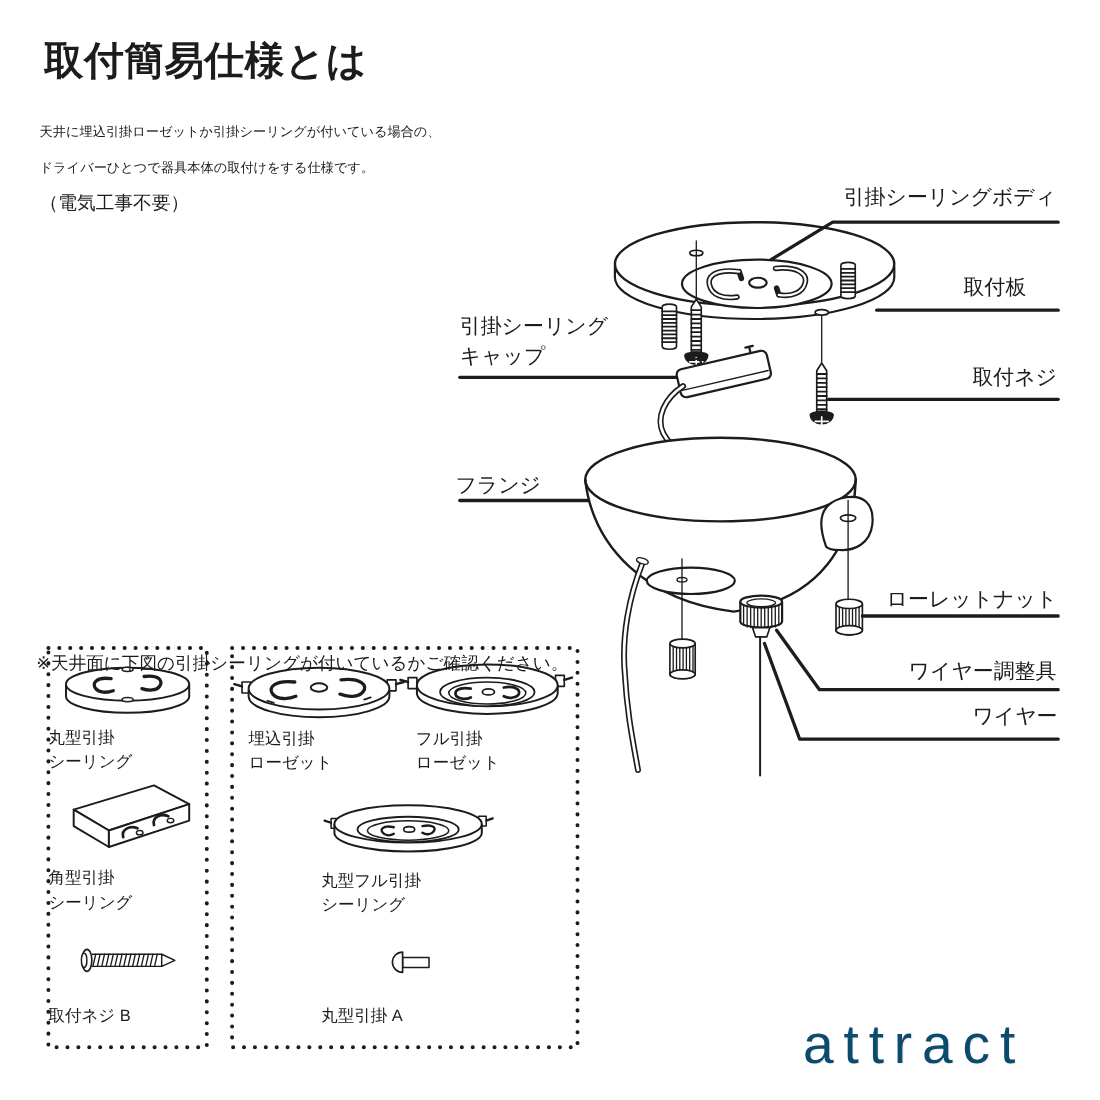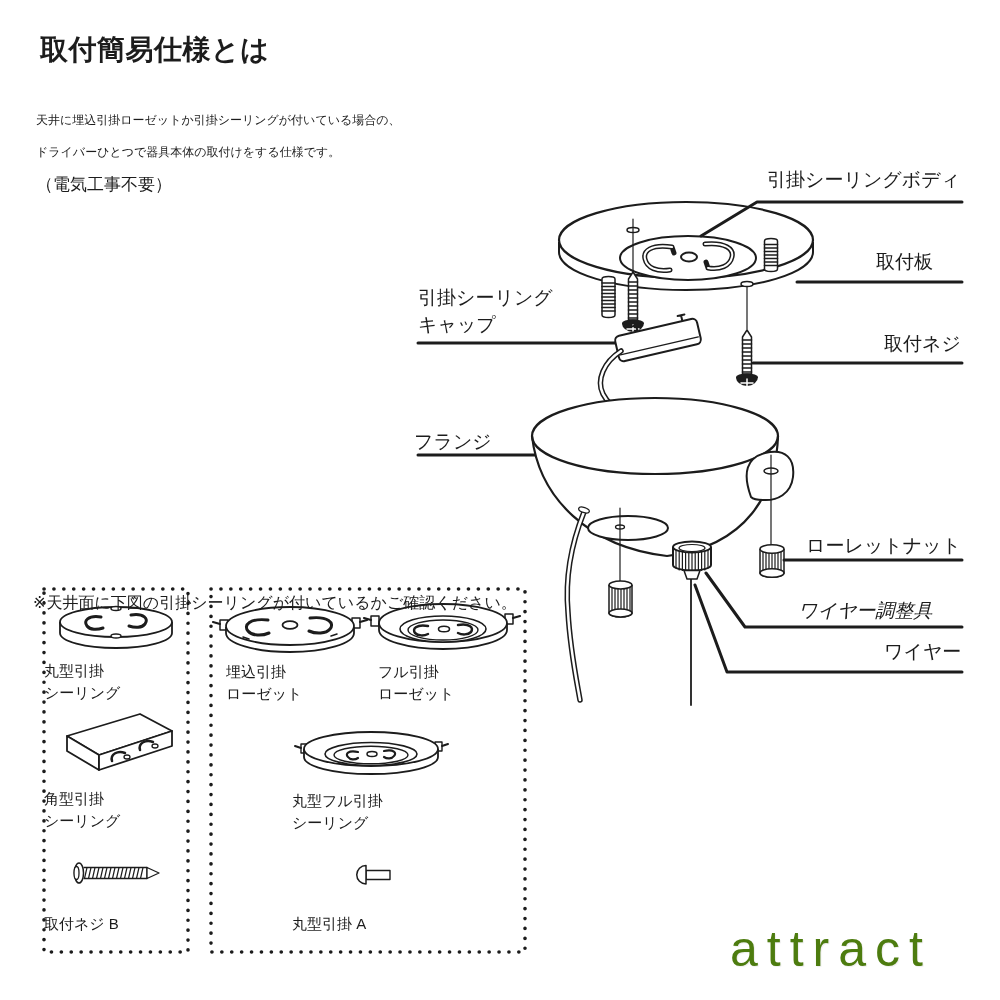--- a/index.html
+++ b/index.html
@@ -6,7 +6,7 @@
   body{width:1000px;height:1000px;position:relative;overflow:hidden;
        font-family:"Liberation Sans","DejaVu Sans",sans-serif;color:#1c1c1c;}
   .abs{position:absolute;}
-  .title{left:40px;top:31px;font-size:28px;font-weight:bold;letter-spacing:.5px;}
+  .title{left:40px;top:31px;font-size:36px;font-weight:bold;letter-spacing:.5px;}
   .para{left:36px;top:104px;font-size:12px;line-height:32px;white-space:pre-line;}
   .paren{left:36px;top:173px;font-size:17px;}
   .lbl{font-size:19px;line-height:27px;white-space:pre-line;}

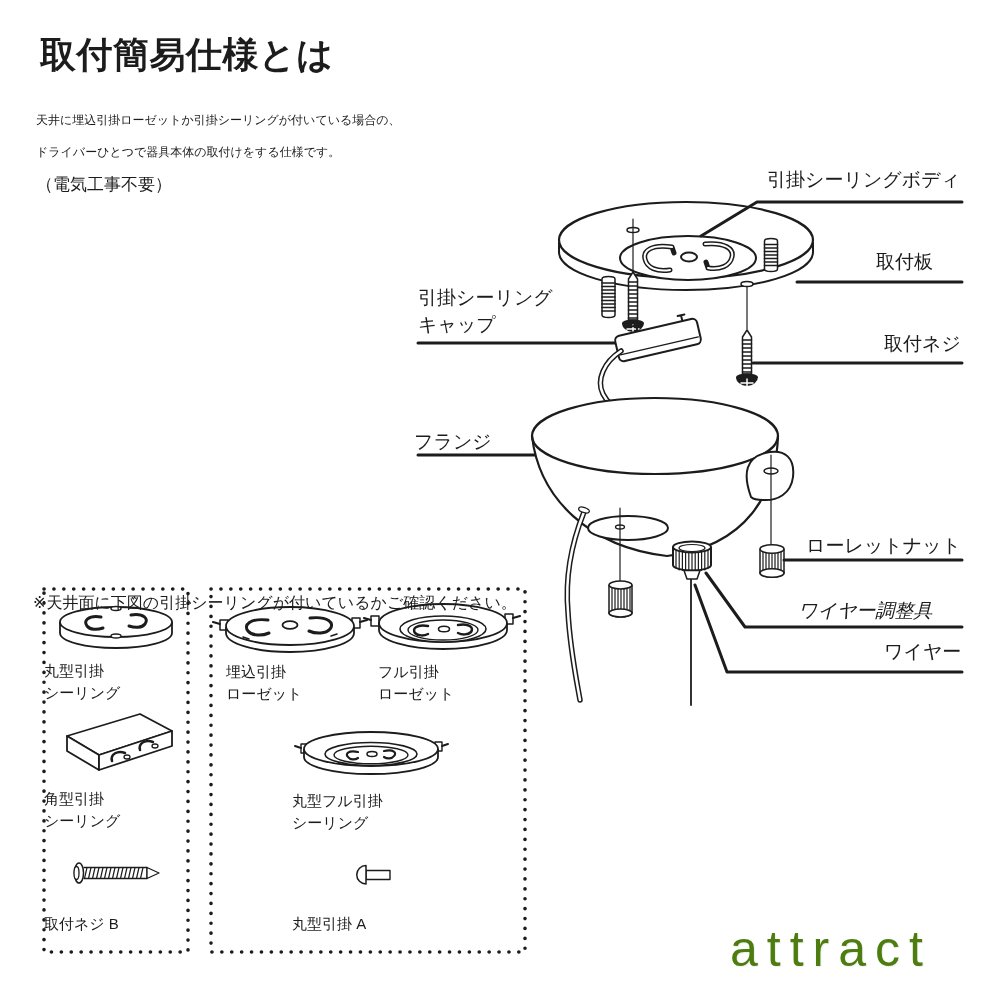--- a/index.html
+++ b/index.html
@@ -16,7 +16,7 @@
   .lbl-cap{left:418px;top:284px;}
   .lbl-flange{left:414px;top:428px;text-align:center;}
   .lbl-nut{left:806px;top:532px;}
-  .lbl-adj{left:798px;top:597px;font-style:italic;}
+  .lbl-adj{left:826px;top:597px;}
   .lbl-wire{left:884px;top:638px;}
   .chknote{left:33px;top:549px;font-size:16px;margin-top:44px;}
   .boxlbl{font-size:15px;line-height:22px;text-align:left;white-space:pre-line;}

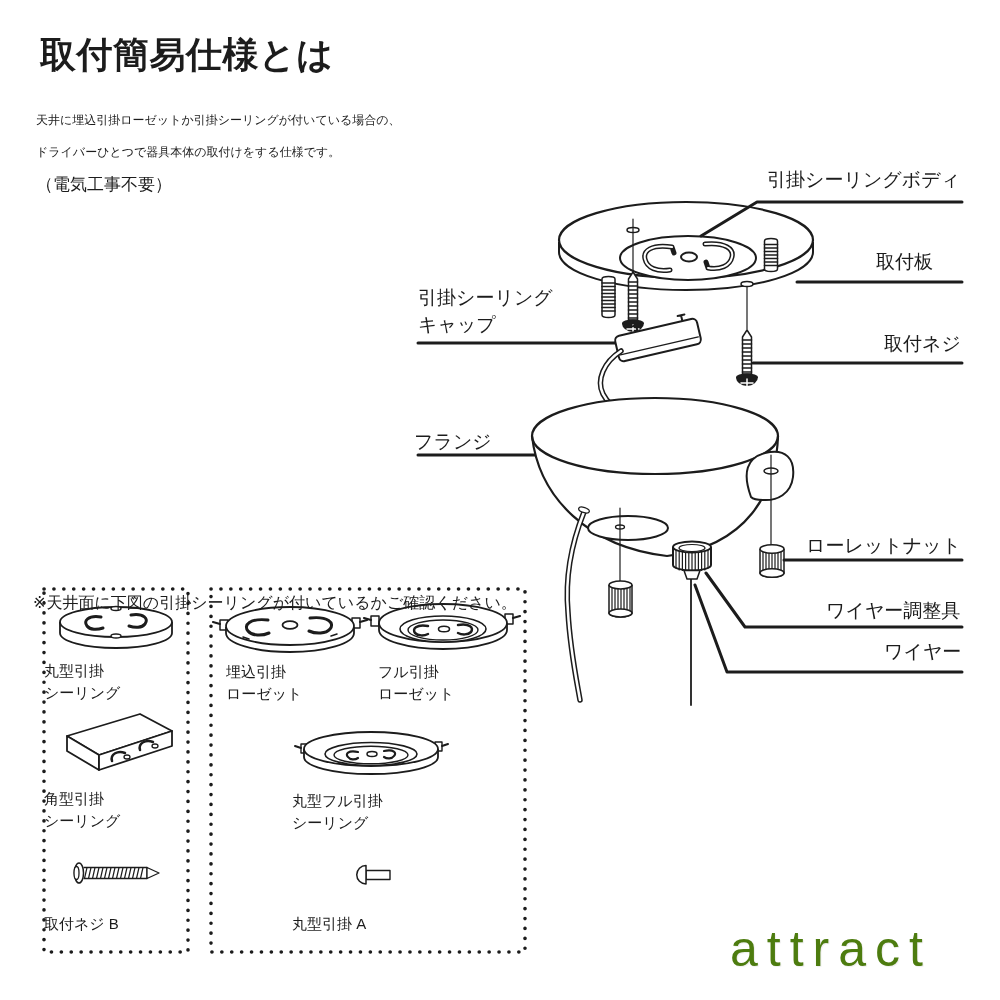--- a/index.html
+++ b/index.html
@@ -28,7 +28,7 @@
   .br3{left:292px;width:160px;top:790px;}
   .br4{left:292px;width:160px;top:913px;}
   .watermark{left:730px;top:920px;font-size:50px;letter-spacing:9px;
-             color:#4d7c0f;text-shadow:1px 1px 1px rgba(0,0,0,0.07);}
+             color:#0c4a6e;text-shadow:1px 1px 1px rgba(0,0,0,0.07);}
   svg{position:absolute;left:0;top:0;}
   .k{stroke:#1c1c1c;fill:none;stroke-linecap:round;stroke-linejoin:round;}
   .kf{stroke:#1c1c1c;fill:#fff;stroke-linejoin:round;}

